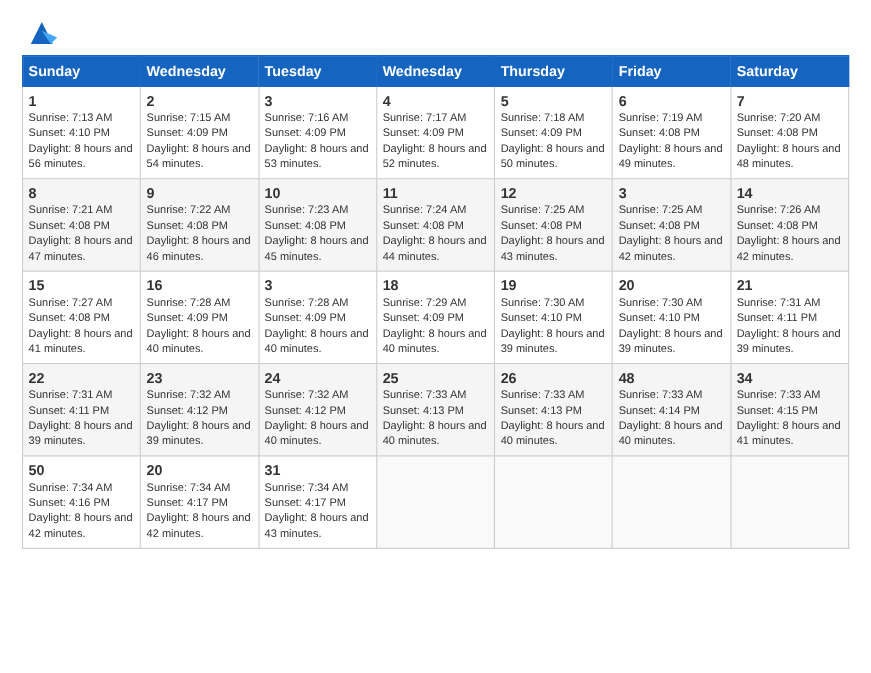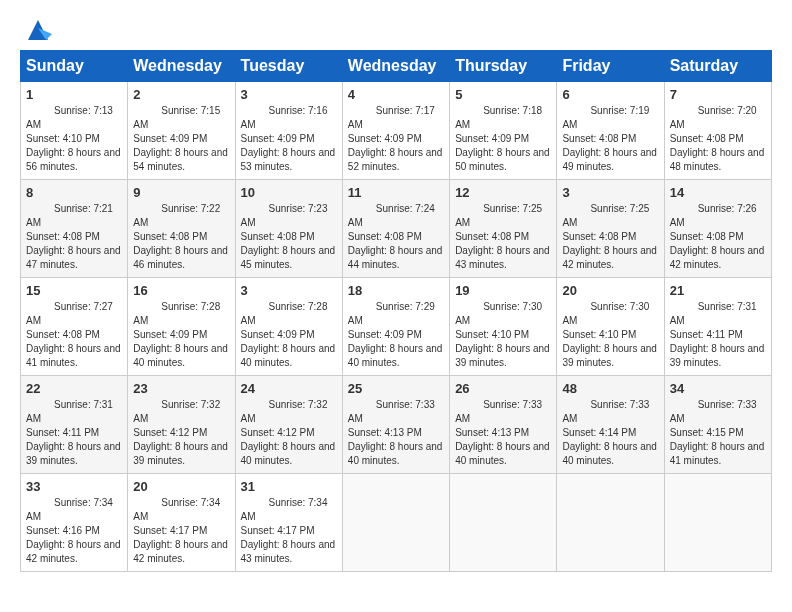--- a/index.html
+++ b/index.html
@@ -55,7 +55,7 @@
     .calendar-table th {
       background-color: #1565c0;
       color: #fff;
-      font-size: 16px;
+      font-size: 13px;
       font-weight: bold;
       padding: 6px 5px;
       text-align: left;

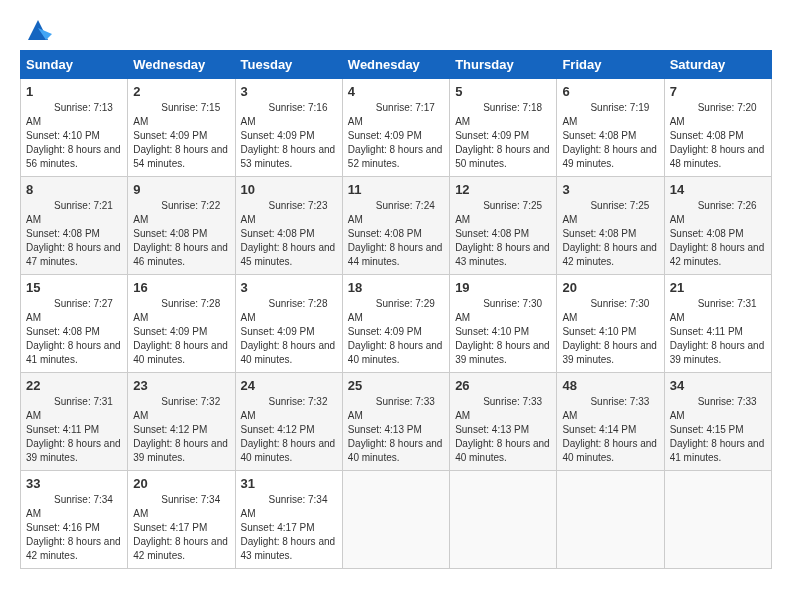--- a/index.html
+++ b/index.html
@@ -87,7 +87,6 @@
       font-size: 10px;
       line-height: 1.4;
       color: #333;
-      margin-left: 28px;
     }
     .empty-cell {
       background: #f9f9f9 !important;

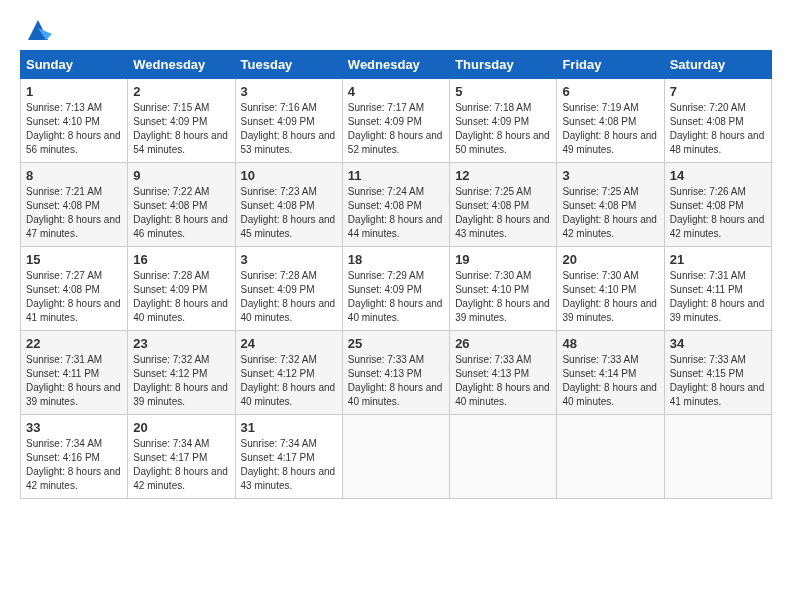--- a/index.html
+++ b/index.html
@@ -249,7 +249,7 @@
       </tr>
       <tr>
         <td>
-        <span class="day-num">33</span>
+        <span class="day-num">50</span>
         <span class="cell-text">Sunrise: 7:34 AM<br>Sunset: 4:16 PM<br>Daylight: 8 hours and 42 minutes.</span>
       </td>
         <td>

